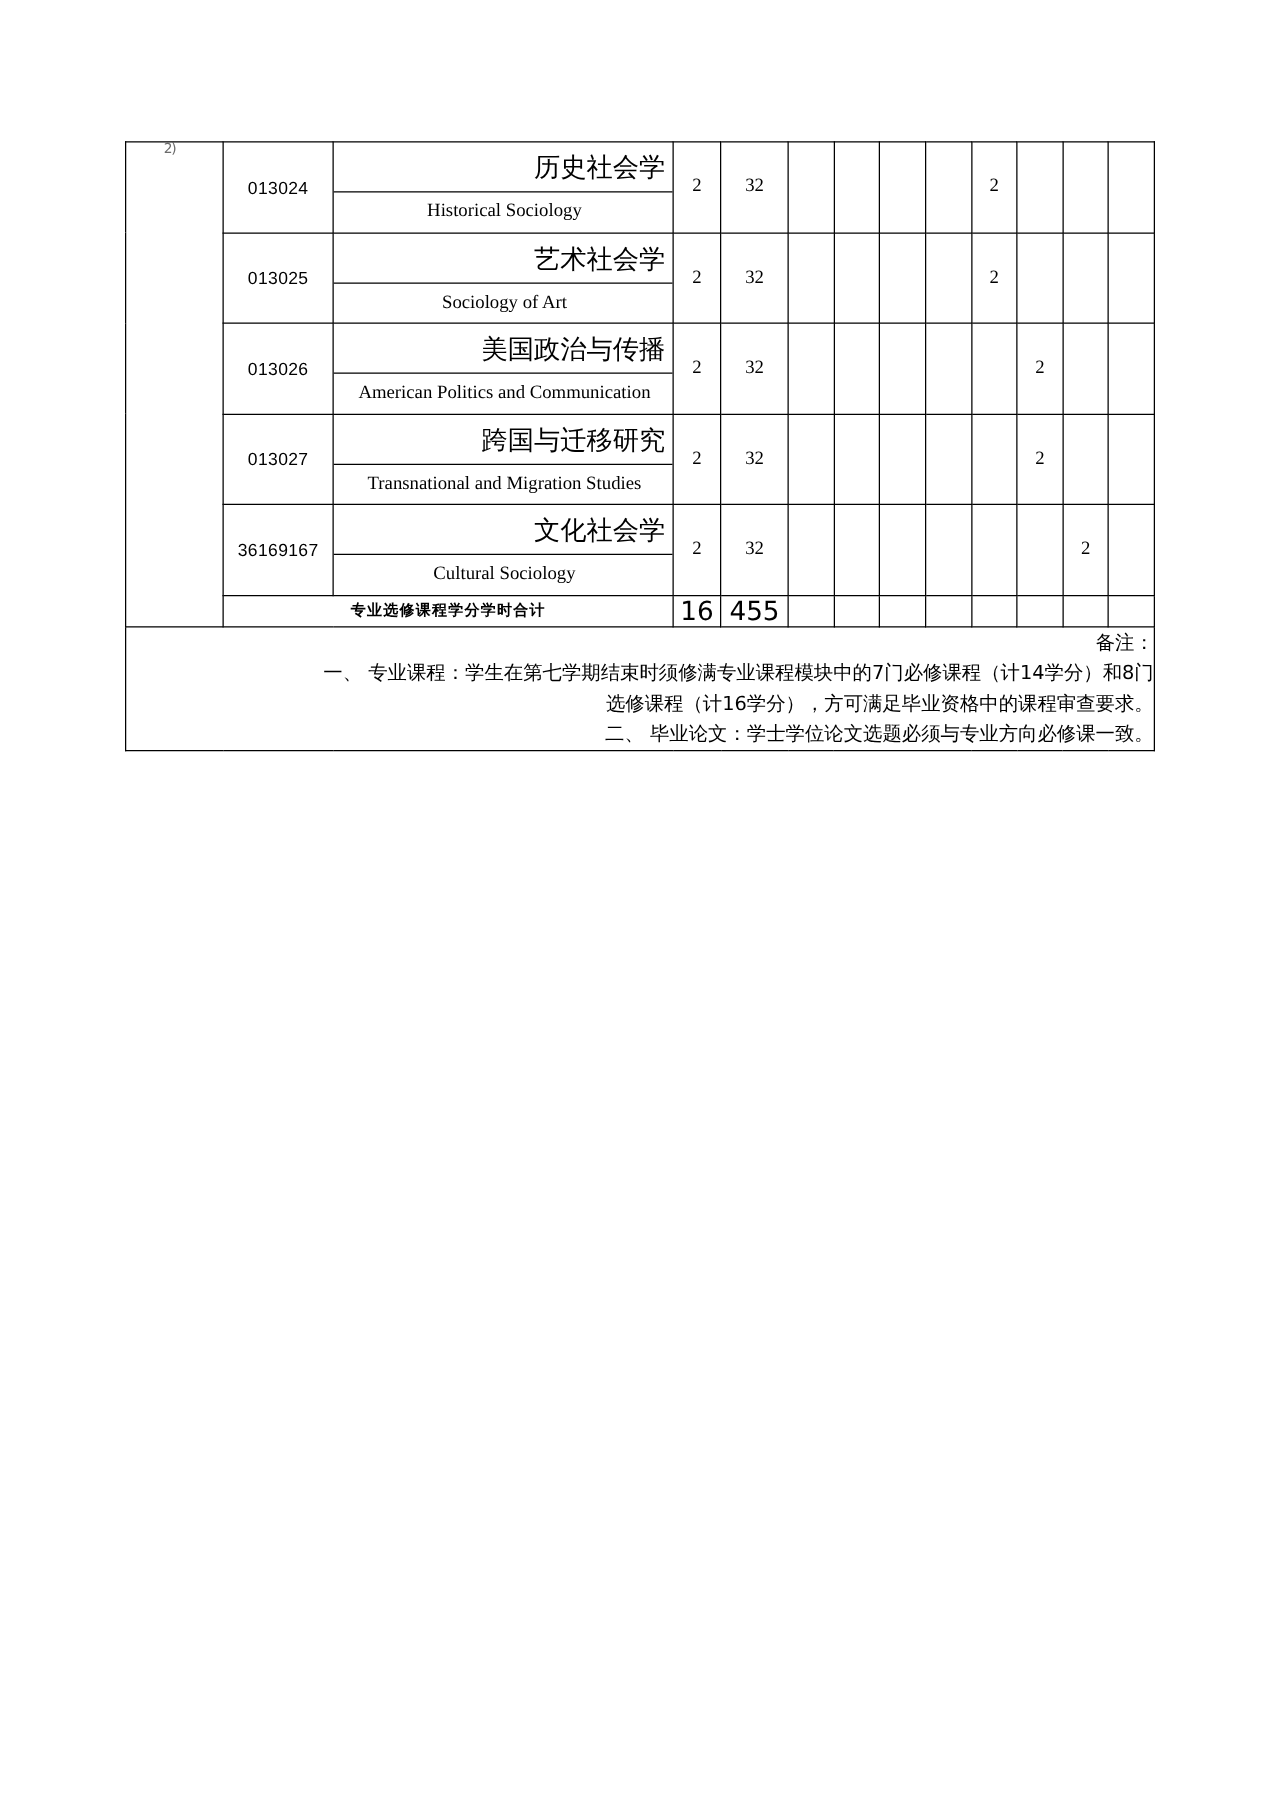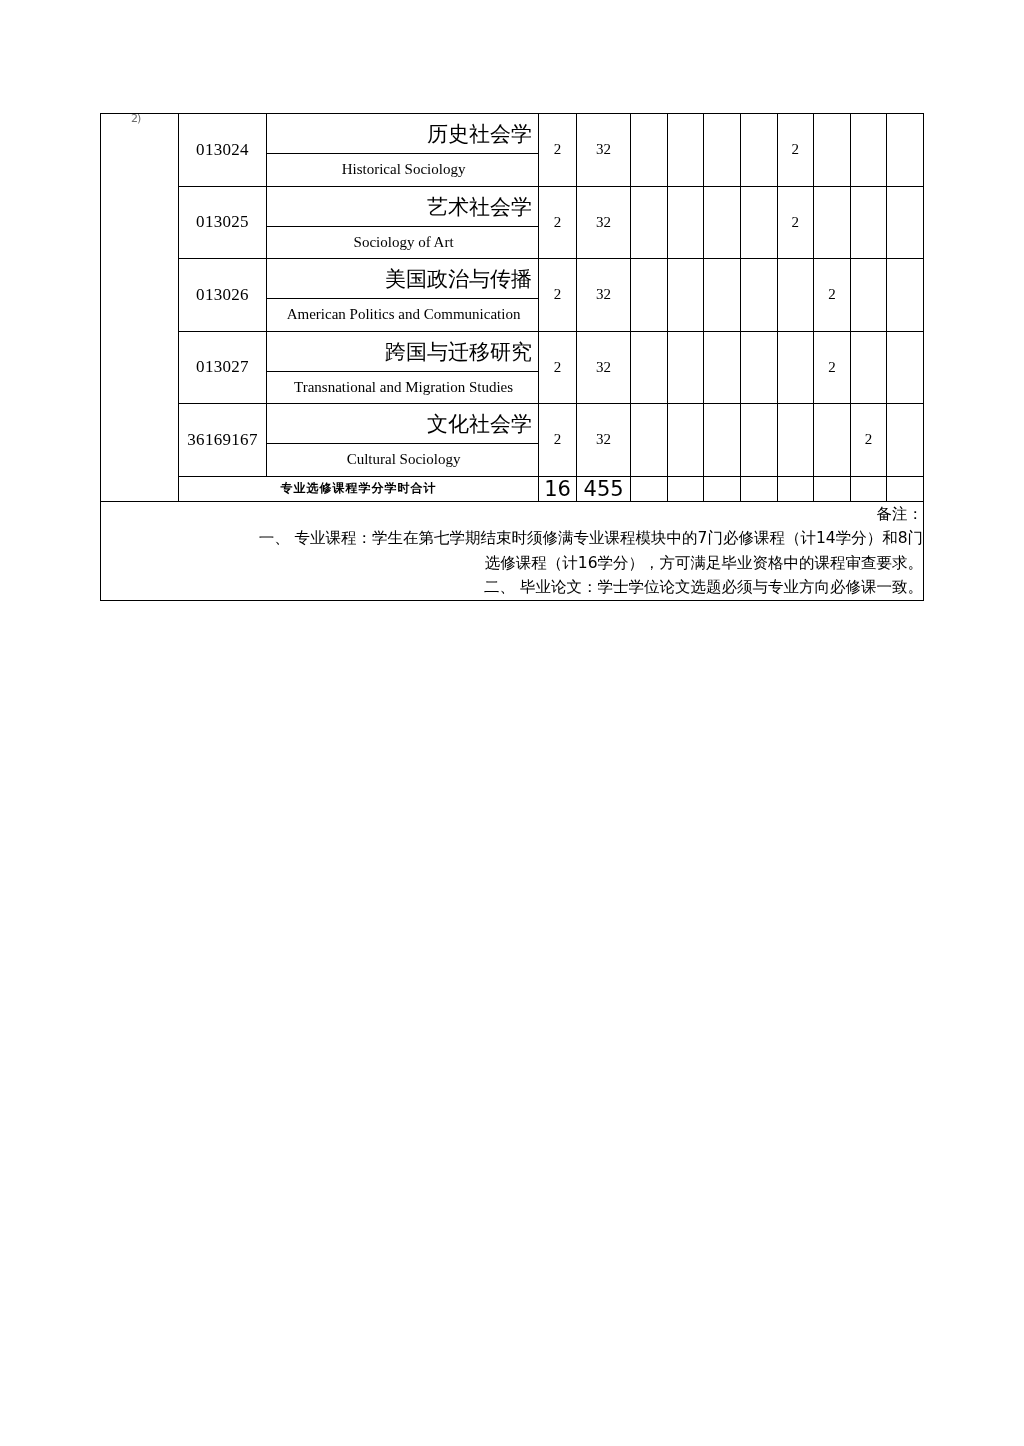--- a/index.html
+++ b/index.html
@@ -50,8 +50,8 @@
   col.c-term   { width: 36.6px; }
 
   .code-cell {
-    font-family: Liberation Serif, serif;
-    font-size: 17px;
+    font-family: Liberation Sans, sans-serif;
+    font-size: 14px;
     letter-spacing: 0.3px;
   }
 

